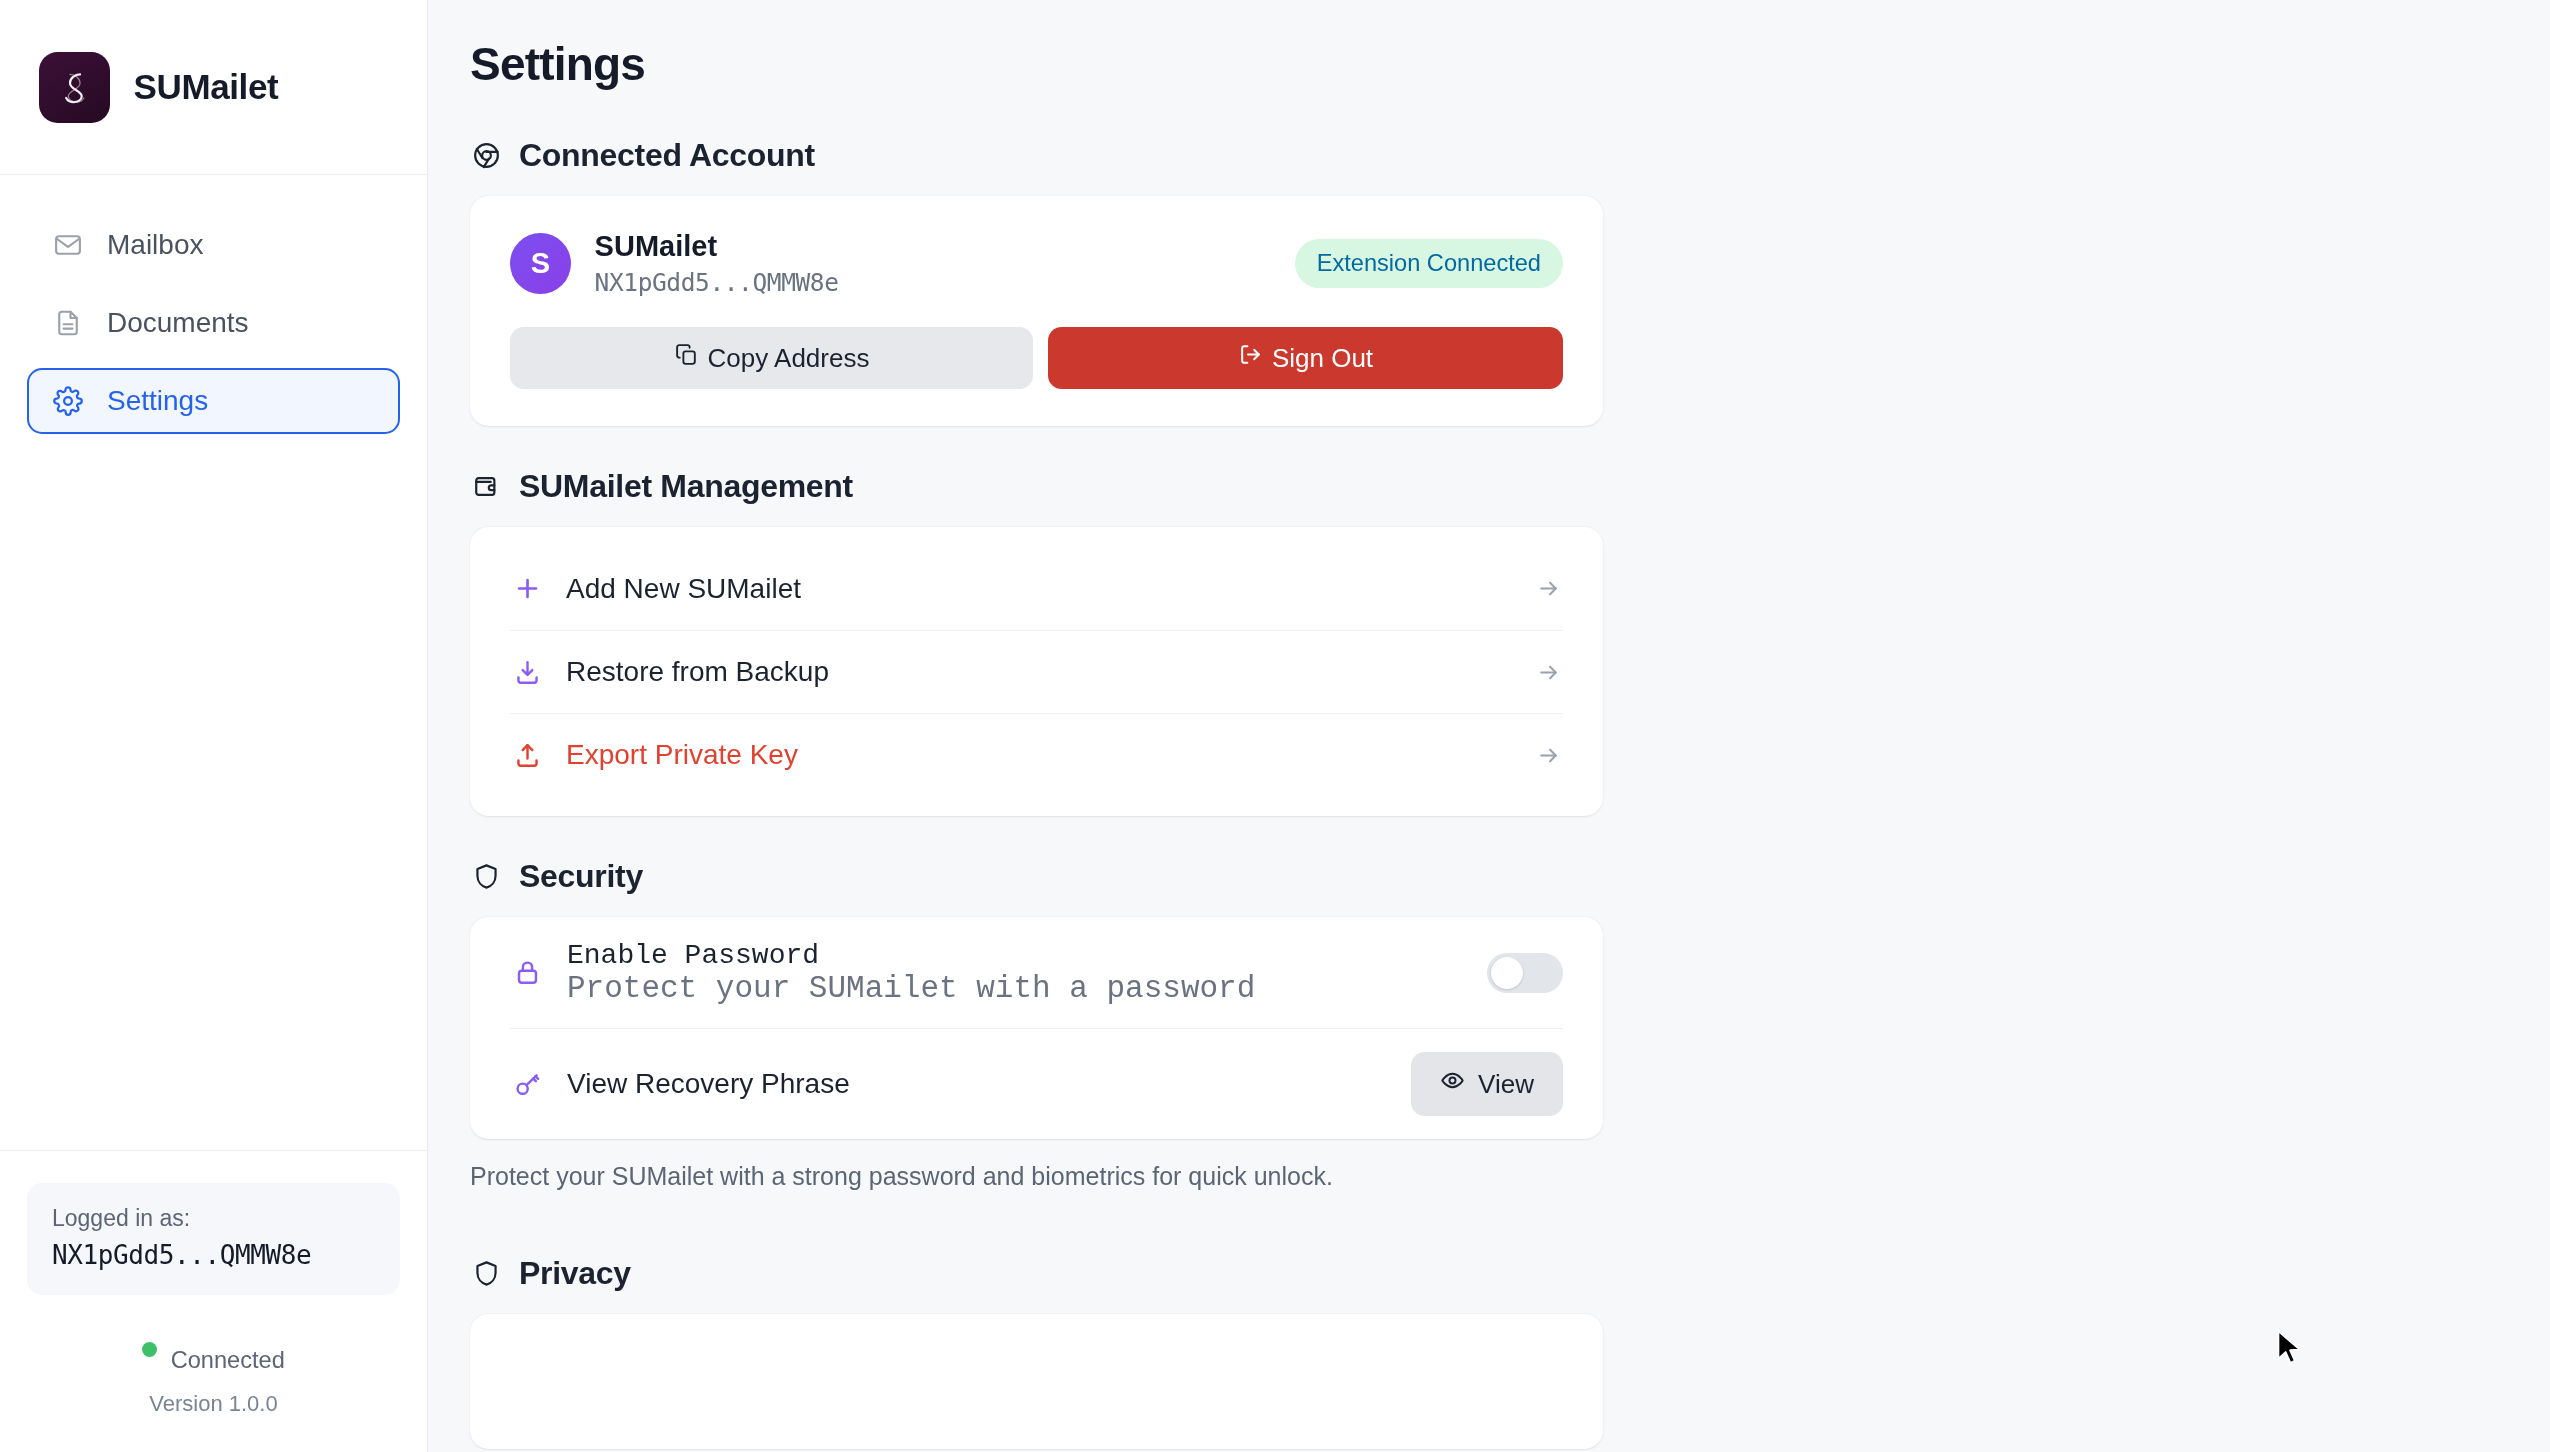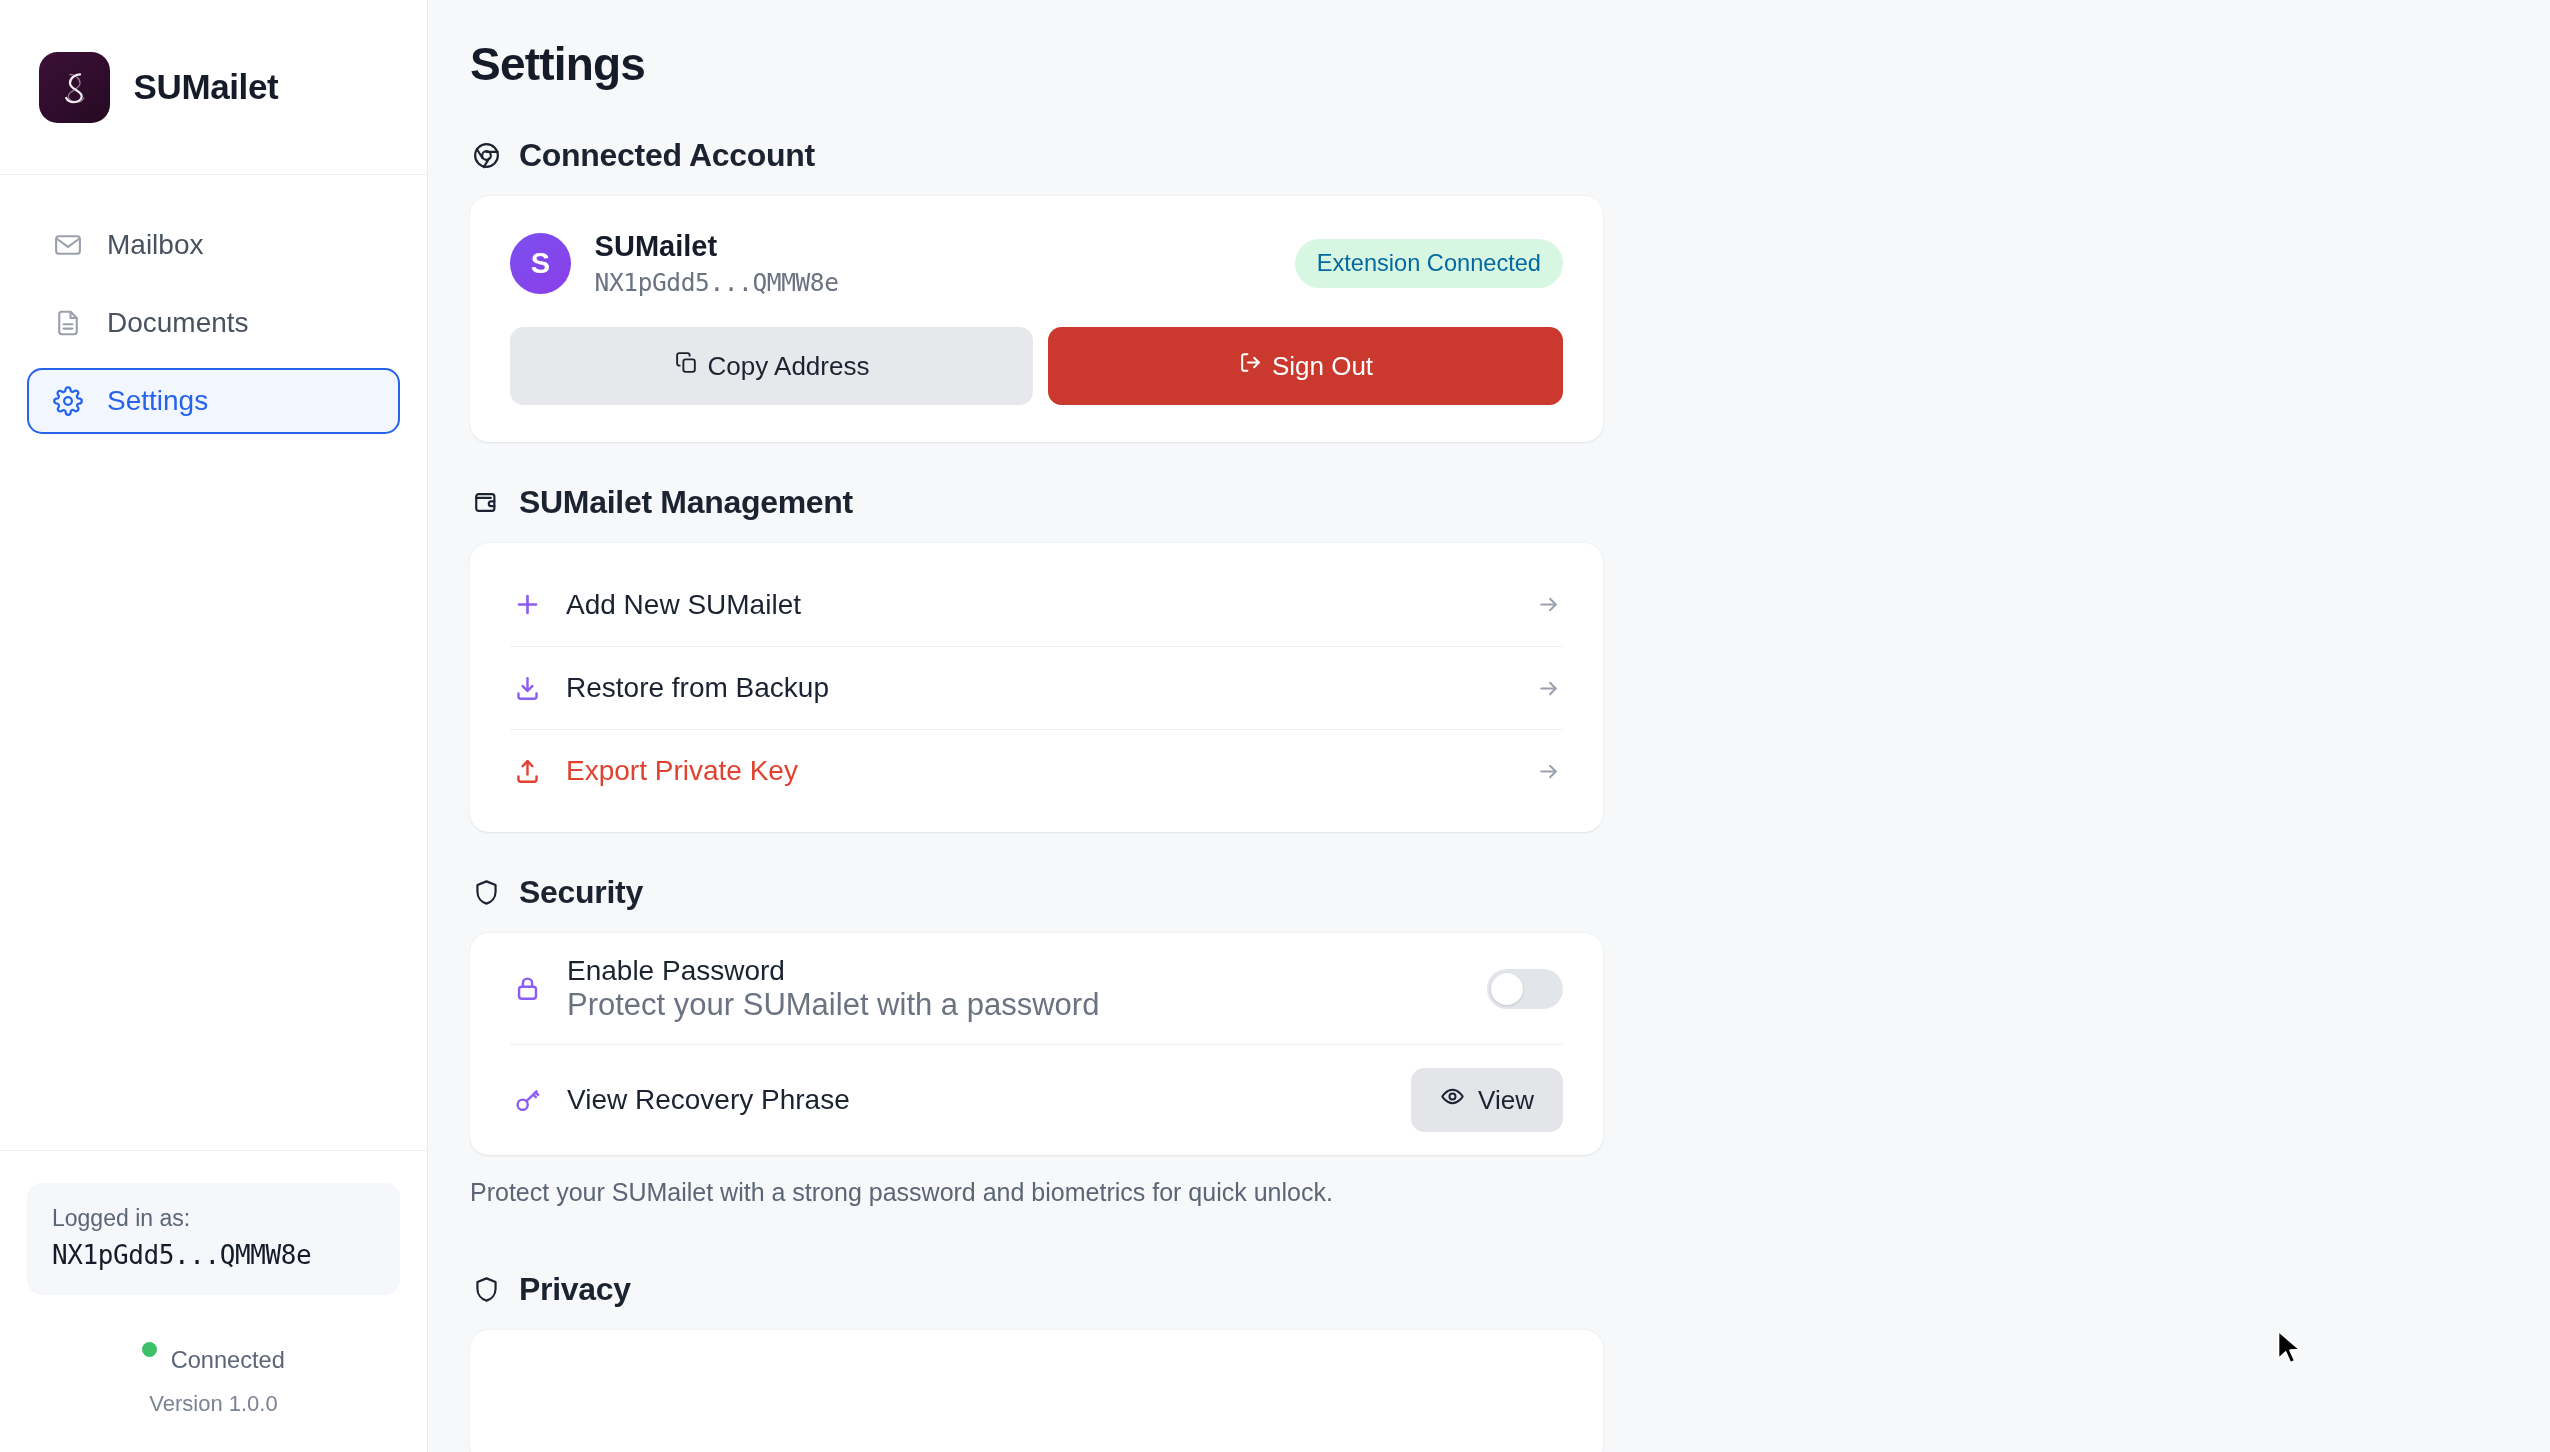--- a/index.html
+++ b/index.html
@@ -124,7 +124,7 @@
   }
   .acct-buttons { display: flex; gap: 15px; margin-top: 30px; }
   .btn {
-    height: 78px; border-radius: 13.5px; border: none;
+    height: 62px; border-radius: 13.5px; border: none;
     display: flex; align-items: center; justify-content: center; gap: 9px;
     font-size: 26px; cursor: pointer; font-family: inherit;
   }

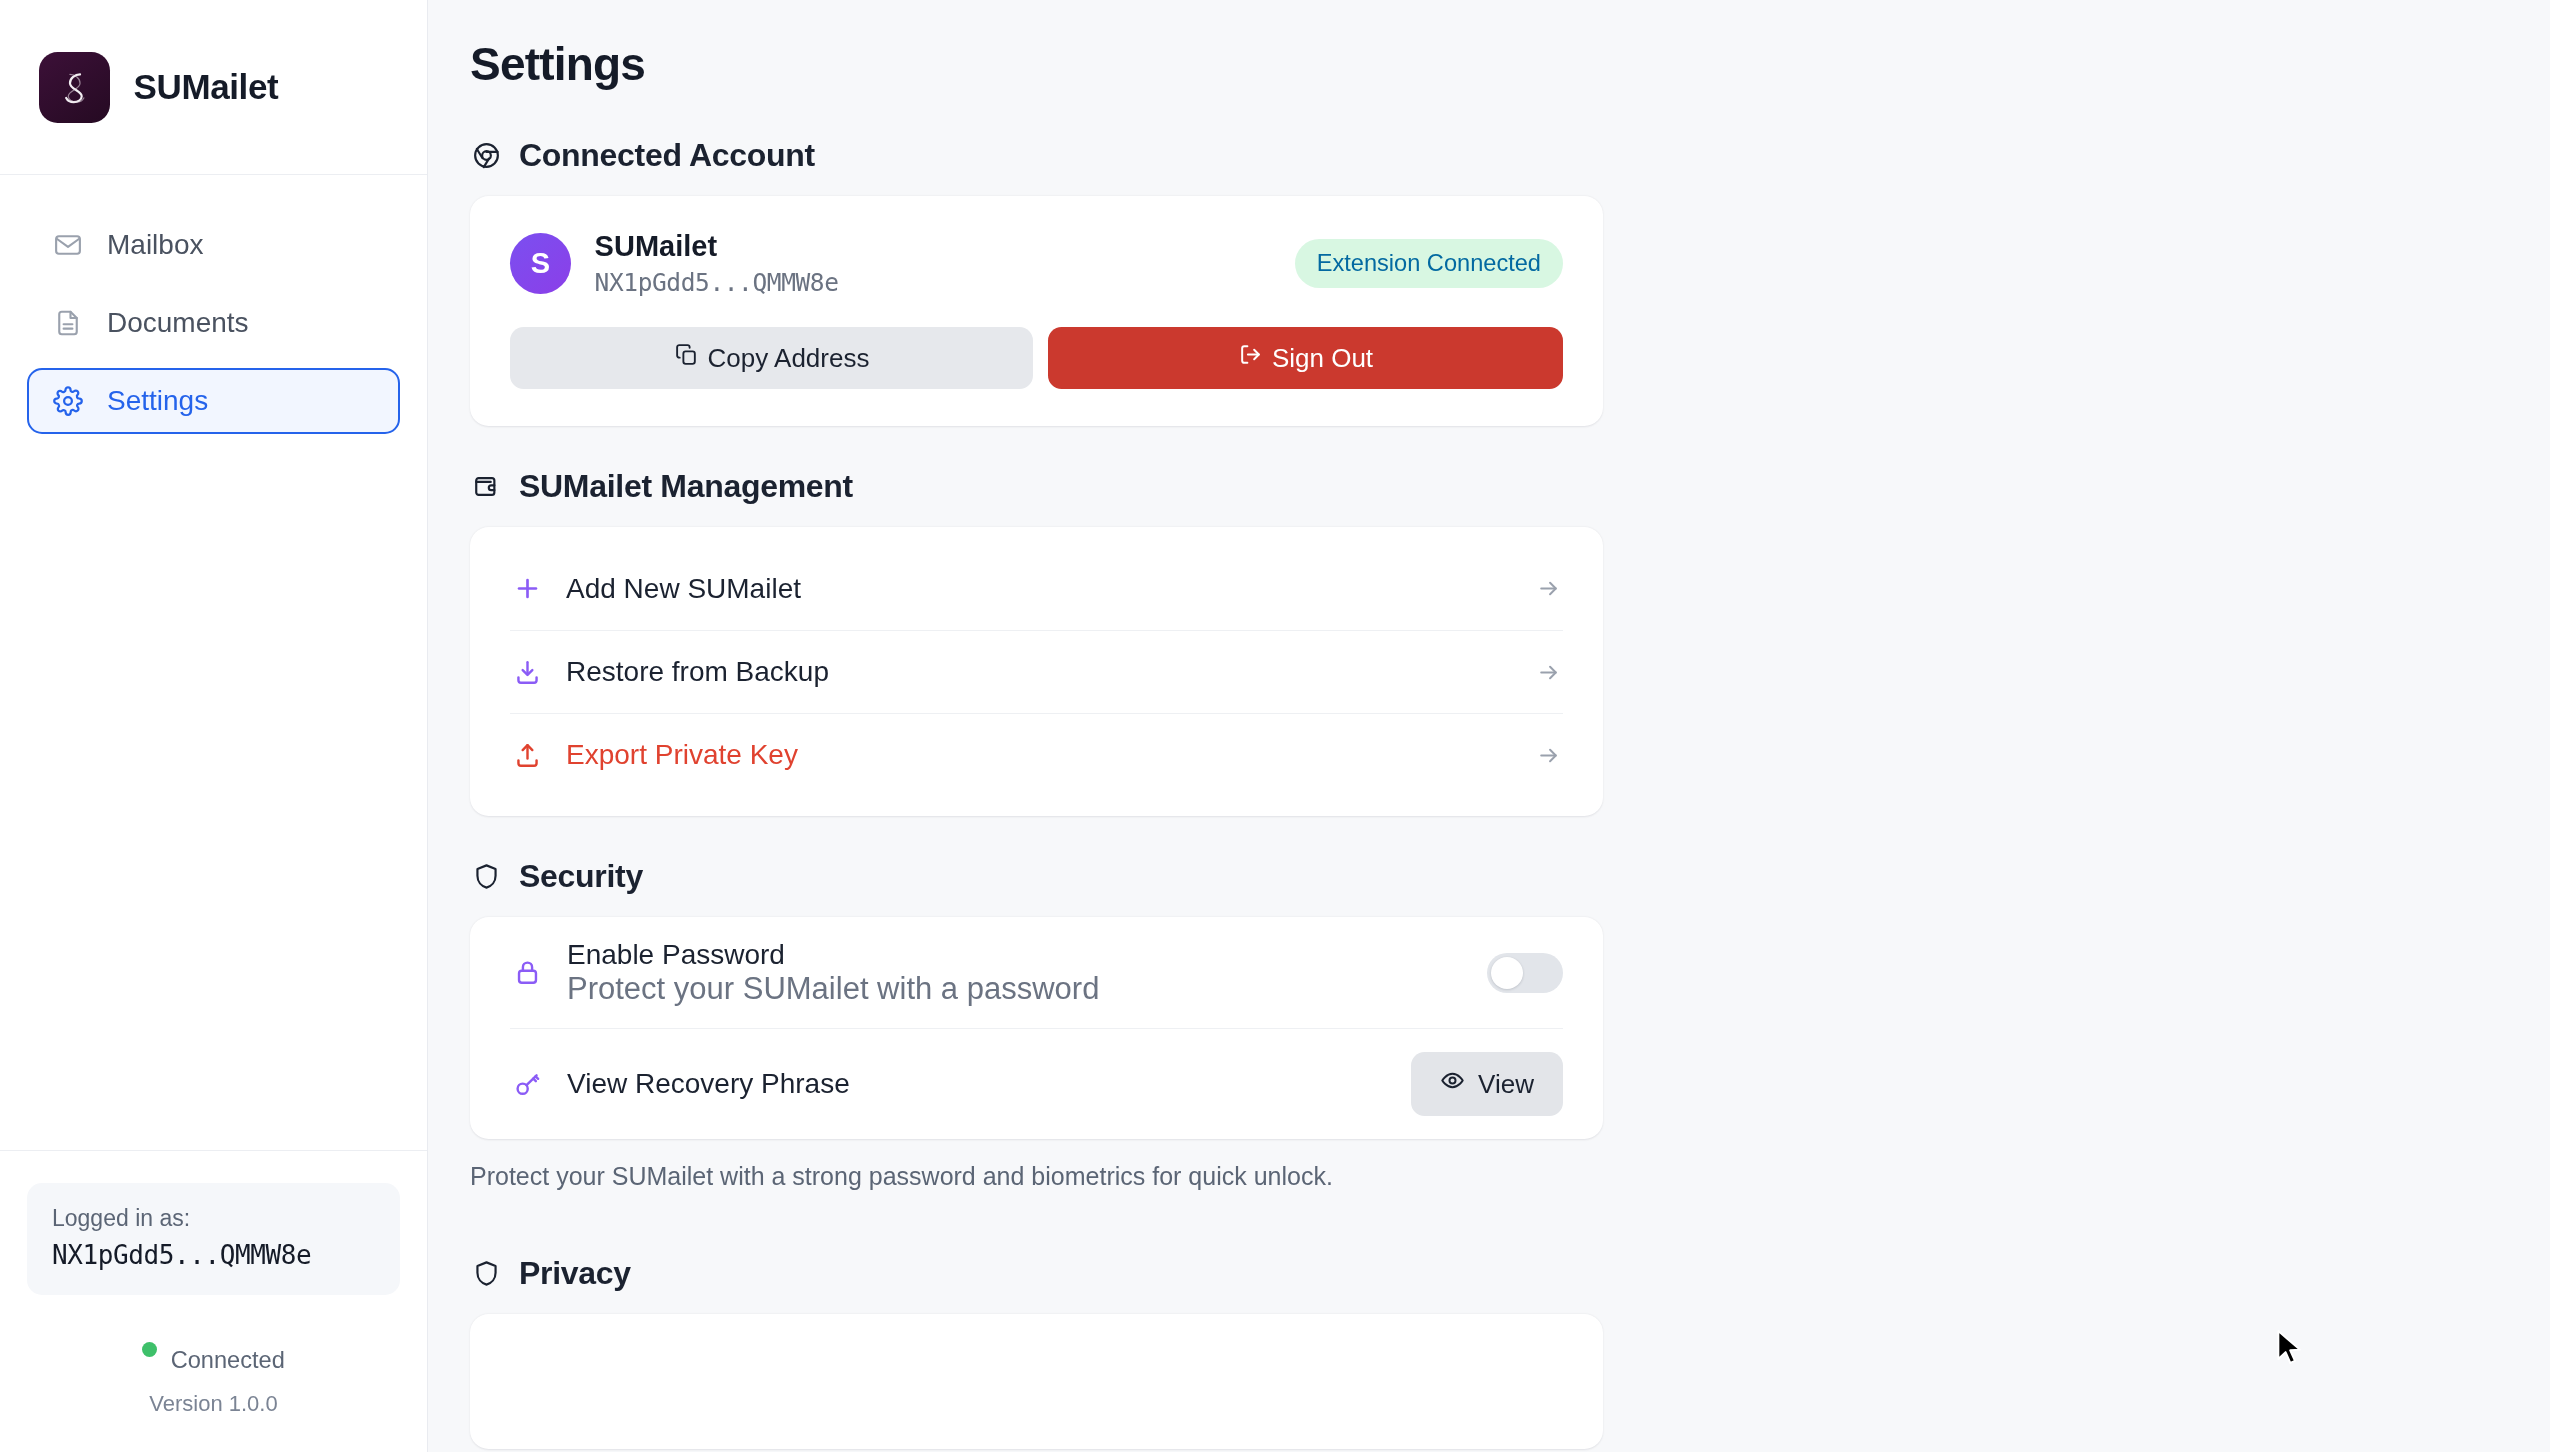--- a/index.html
+++ b/index.html
@@ -148,7 +148,7 @@
   .sec-card { padding: 0 40px; }
   .sec-row { display: flex; align-items: center; min-height: 111px; }
   .sec-row .row-icon { width: 35px; height: 35px; flex: 0 0 35px; display: flex; align-items: center; justify-content: center; margin-right: 22px; }
-  .sec-text { display: flex; flex-direction: column; gap: 0; }
+  .sec-text { display: flex; flex-direction: column; gap: 0; font-family: Liberation Mono, monospace; }
   .sec-title { font-size: 28px; color: #1b2230; }
   .sec-sub { font-size: 31px; color: #6b7382; }
   .toggle {

